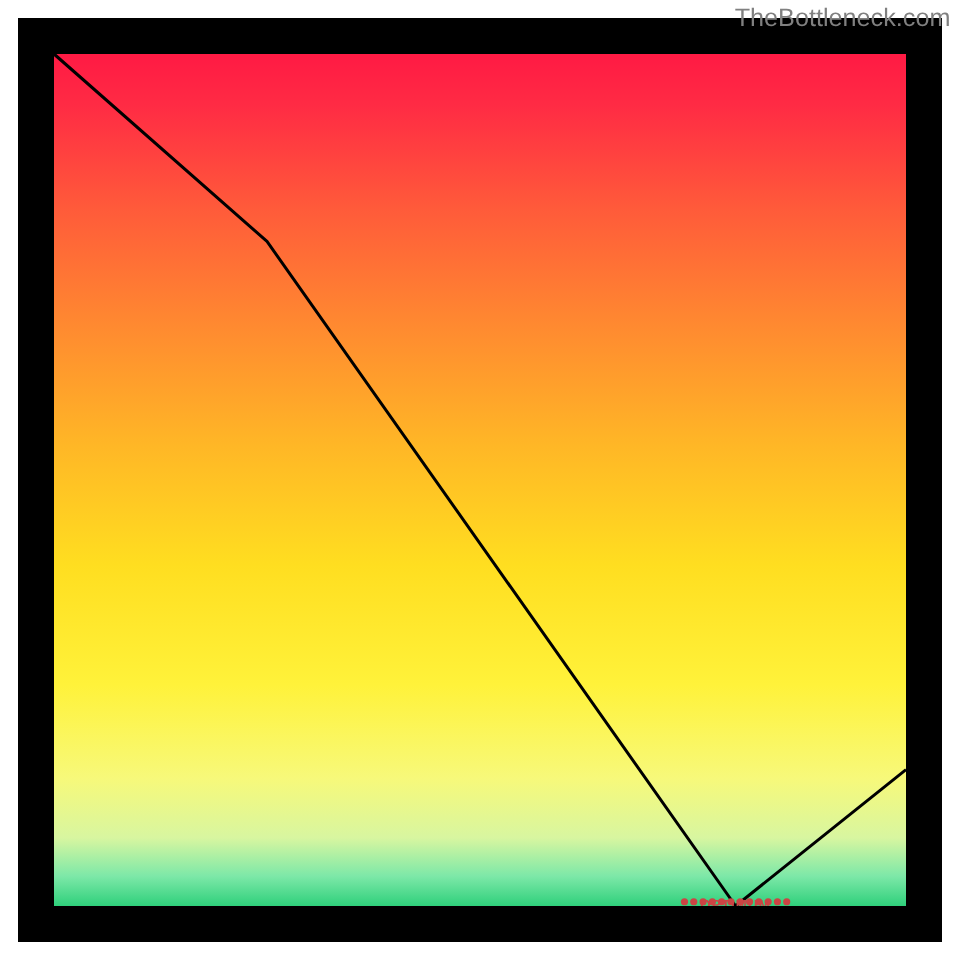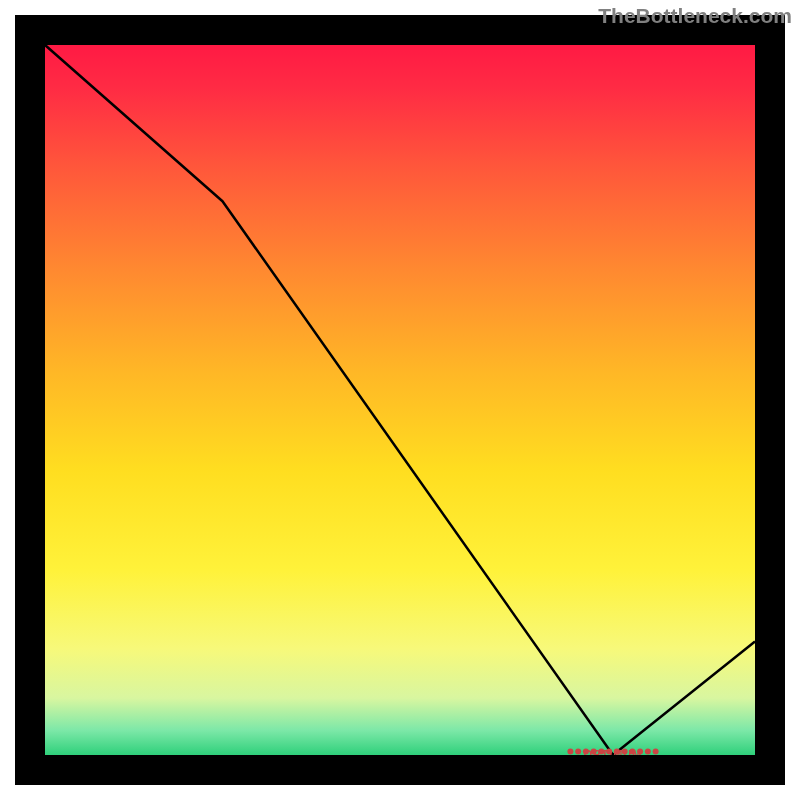--- a/index.html
+++ b/index.html
@@ -19,7 +19,7 @@
     right: 8px;
     color: #808080;
     font-size: 21px;
-    font-weight: bold;
+    font-weight: normal;
   }
   svg { display: block; }
 </style>

